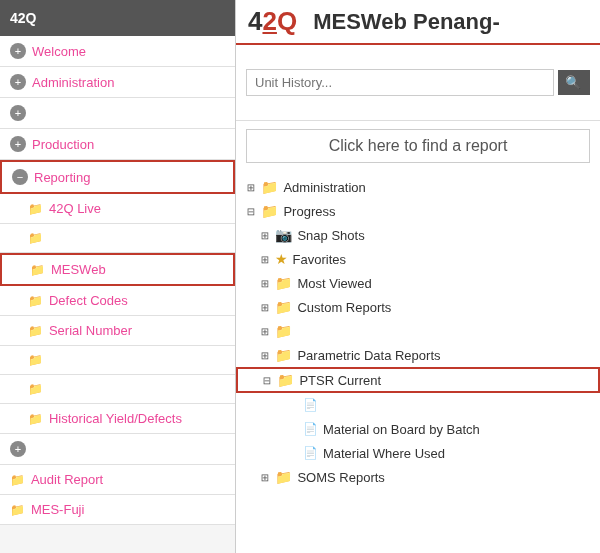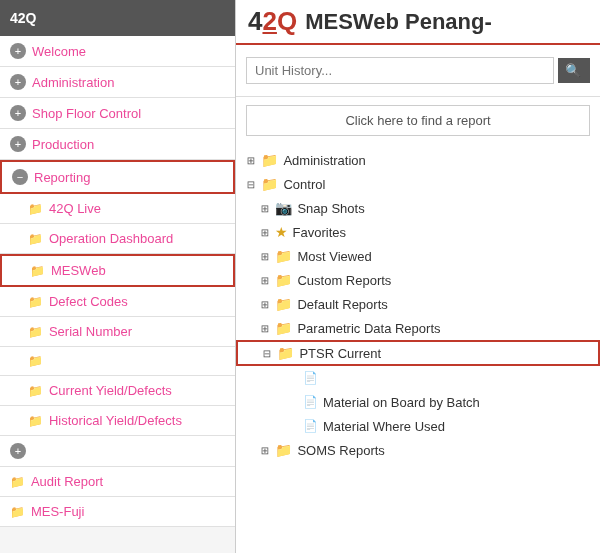--- a/index.html
+++ b/index.html
@@ -105,7 +105,7 @@
       font-size: 22px;
       font-weight: bold;
       color: #333;
-      margin-left: 4px;
+      margin-left: 12px;
     }
 
     .search-bar {

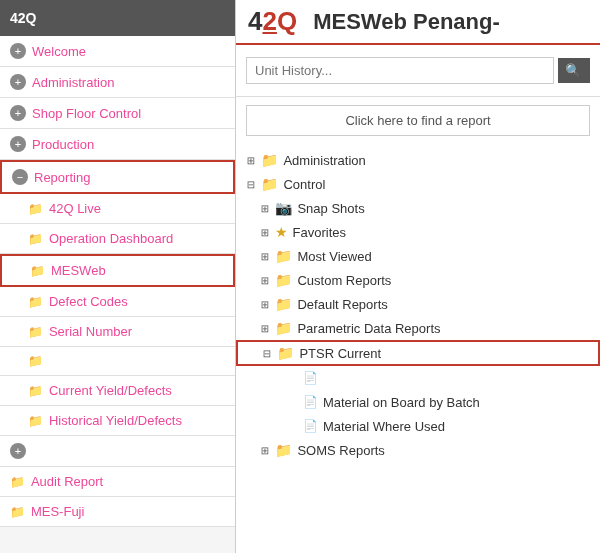--- a/index.html
+++ b/index.html
@@ -111,7 +111,7 @@
     .search-bar {
       display: flex;
       align-items: center;
-      padding: 12px 10px;
+      padding: 24px 10px;
       border-bottom: 1px solid #ddd;
       gap: 4px;
     }

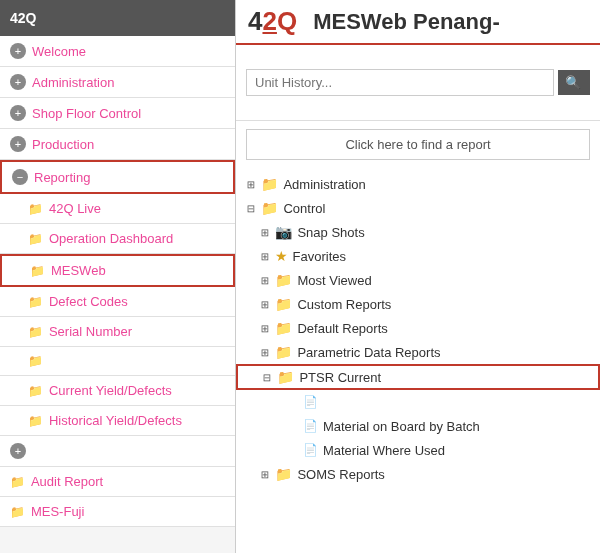--- a/index.html
+++ b/index.html
@@ -217,7 +217,6 @@
       </div>
       <div class="sidebar-item">
         <span class="icon-circle gray">+</span>
-        <span class="sidebar-item-label">Shop Floor Control</span>
       </div>
       <div class="sidebar-item">
         <span class="icon-circle gray">+</span>

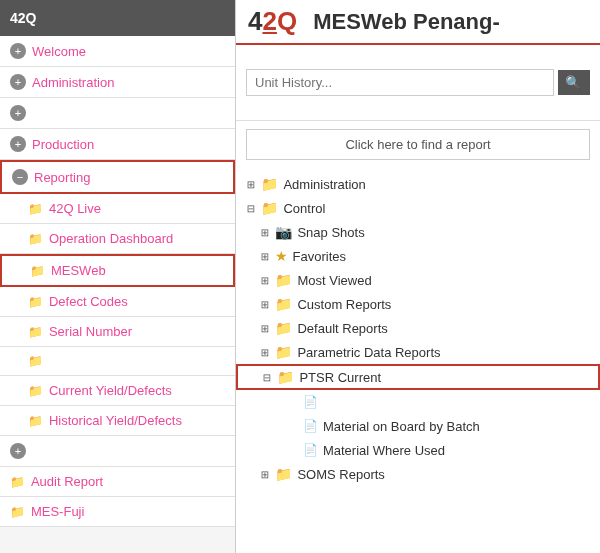--- a/index.html
+++ b/index.html
@@ -141,7 +141,7 @@
       padding: 7px 10px;
       text-align: center;
       color: #555;
-      font-size: 13px;
+      font-size: 16px;
       cursor: pointer;
     }
 

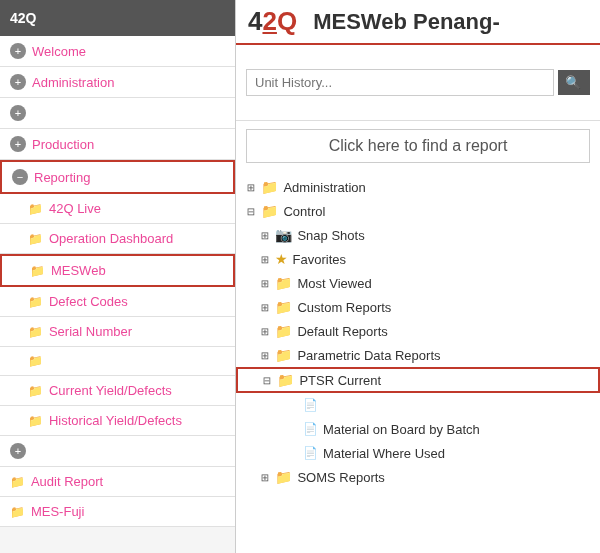--- a/index.html
+++ b/index.html
@@ -296,7 +296,7 @@
         <div class="tree-item">
           <span class="tree-toggle">⊟</span>
           <span class="tree-folder">📁</span>
-          <span class="tree-label">Control</span>
+          <span class="tree-label">Progress</span>
         </div>
         <div class="tree-item indent1">
           <span class="tree-toggle">⊞</span>

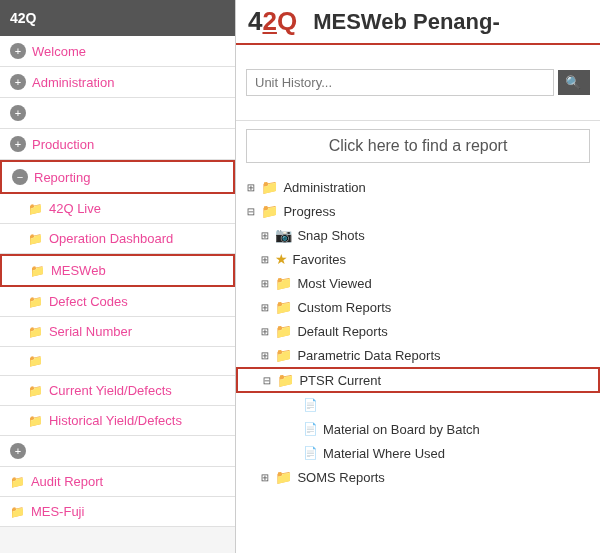--- a/index.html
+++ b/index.html
@@ -232,7 +232,6 @@
       </div>
       <div class="sidebar-item sub-item">
         <span class="folder-icon">📁</span>
-        <span class="sidebar-item-label">Operation Dashboard</span>
       </div>
       <div class="sidebar-item sub-item highlighted">
         <span class="folder-icon">📁</span>

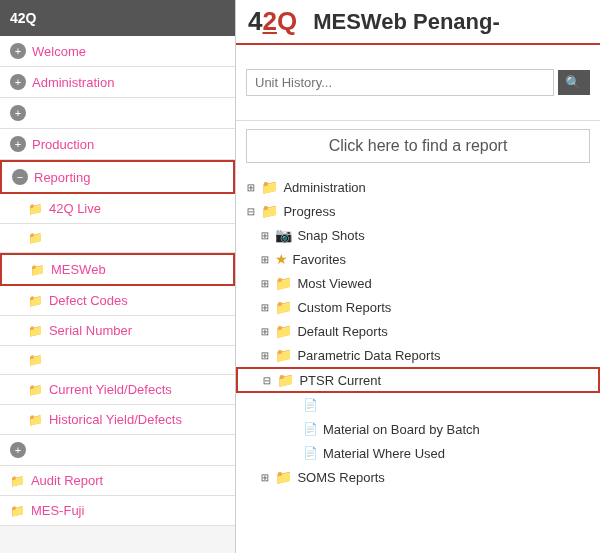--- a/index.html
+++ b/index.html
@@ -320,7 +320,6 @@
         <div class="tree-item indent1">
           <span class="tree-toggle">⊞</span>
           <span class="tree-folder">📁</span>
-          <span class="tree-label">Default Reports</span>
         </div>
         <div class="tree-item indent1">
           <span class="tree-toggle">⊞</span>

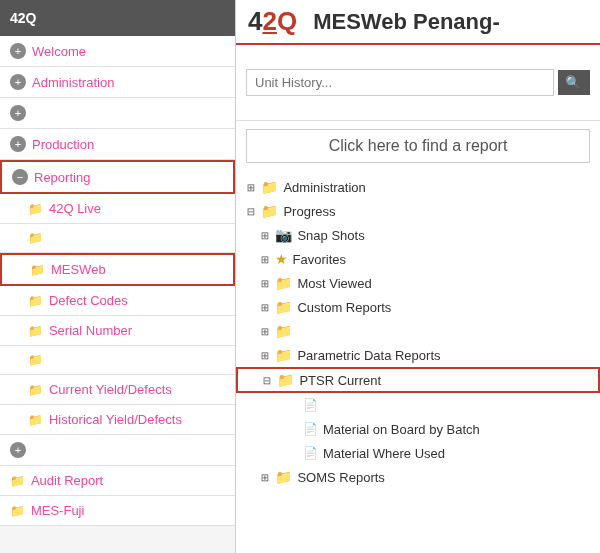--- a/index.html
+++ b/index.html
@@ -250,7 +250,6 @@
       </div>
       <div class="sidebar-item sub-item">
         <span class="folder-icon">📁</span>
-        <span class="sidebar-item-label">Current Yield/Defects</span>
       </div>
       <div class="sidebar-item sub-item">
         <span class="folder-icon">📁</span>

